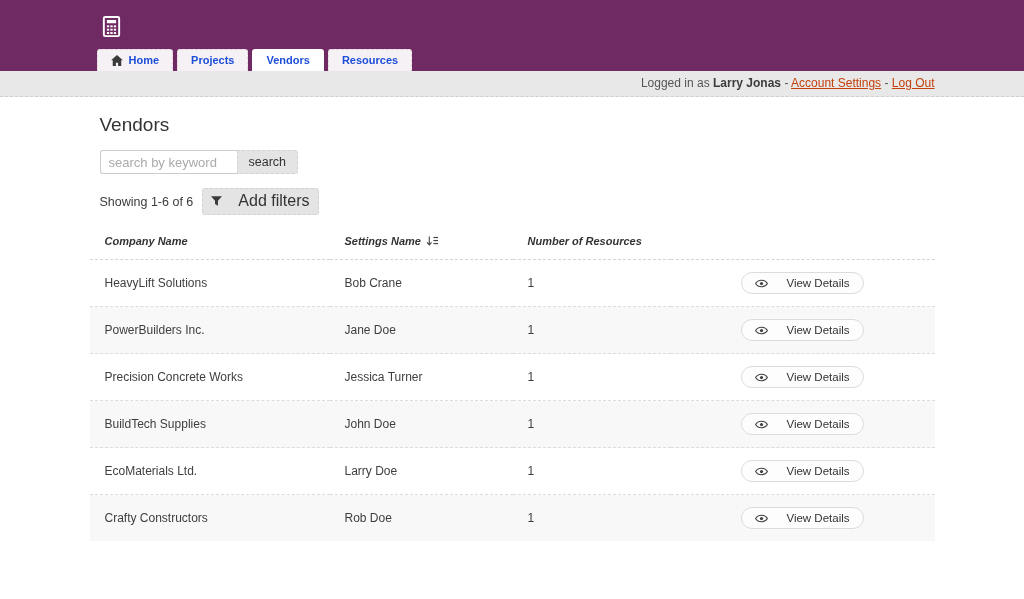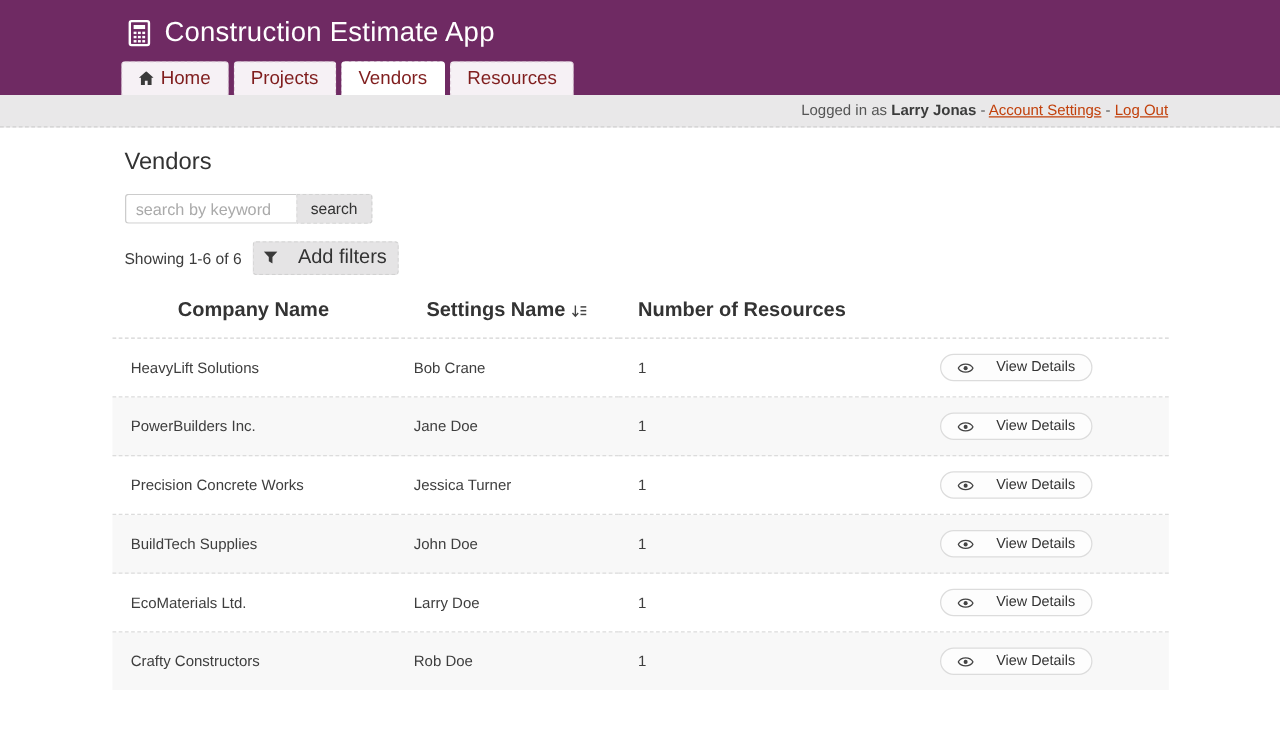--- a/index.html
+++ b/index.html
@@ -137,7 +137,6 @@
             <rect x="14.4" y="17.8" width="2.4" height="2" fill="#ffffff"></rect>
         </svg>
       </span>
-      <span class="brand-title">Construction Estimate App</span>
     </div>
     <nav class="tab-bar">
       <a class="tab">

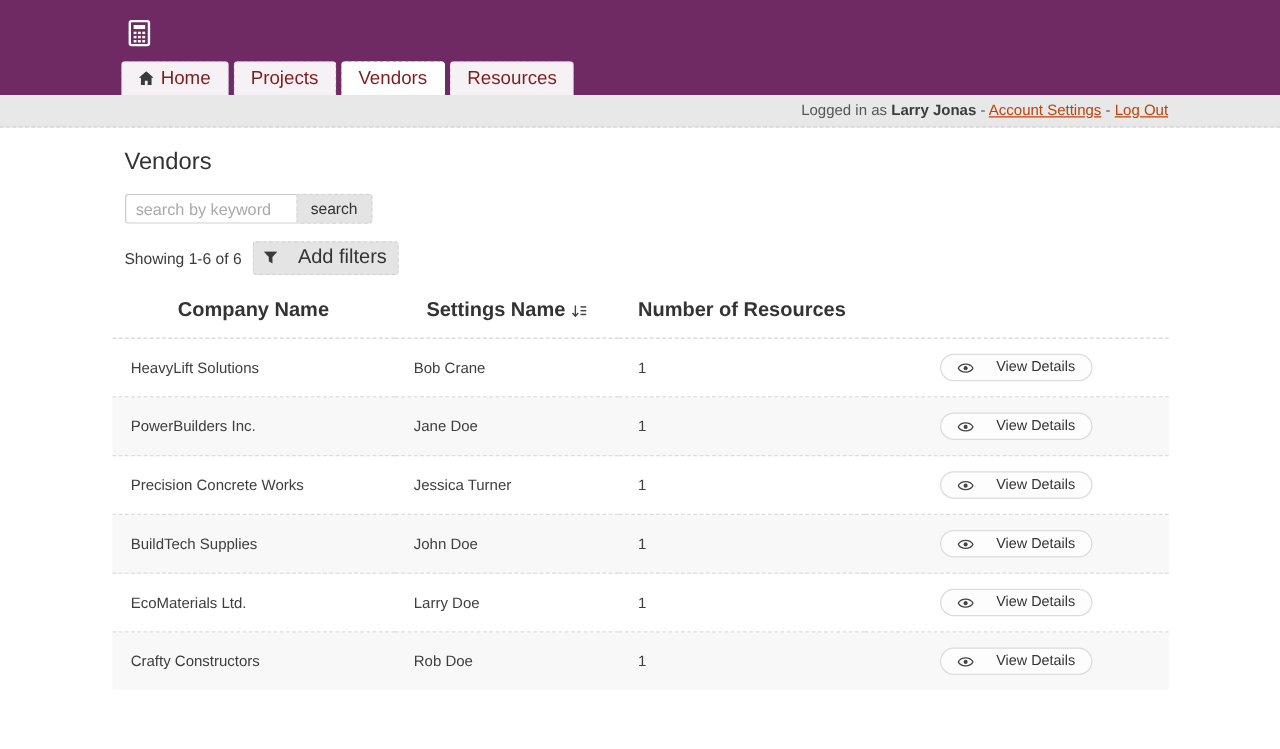--- a/index.html
+++ b/index.html
@@ -26,11 +26,12 @@
   .tab {
     display: inline-flex; align-items: center; gap: 6px;
     padding: 4px 13px 5px 13px;
-    font-size: 15px; color: #7f1d1d; text-decoration: none;
+    font-size: 11px; color: #1d4ed8; text-decoration: none;
     background: #f6f1f5;
     border: 1px dashed #e3d4df; border-bottom: none;
     border-radius: 3px 3px 0 0;
     cursor: pointer;
+    font-weight: bold;
   }
   .tab.active { background: #ffffff; border-color: #ffffff; }
 

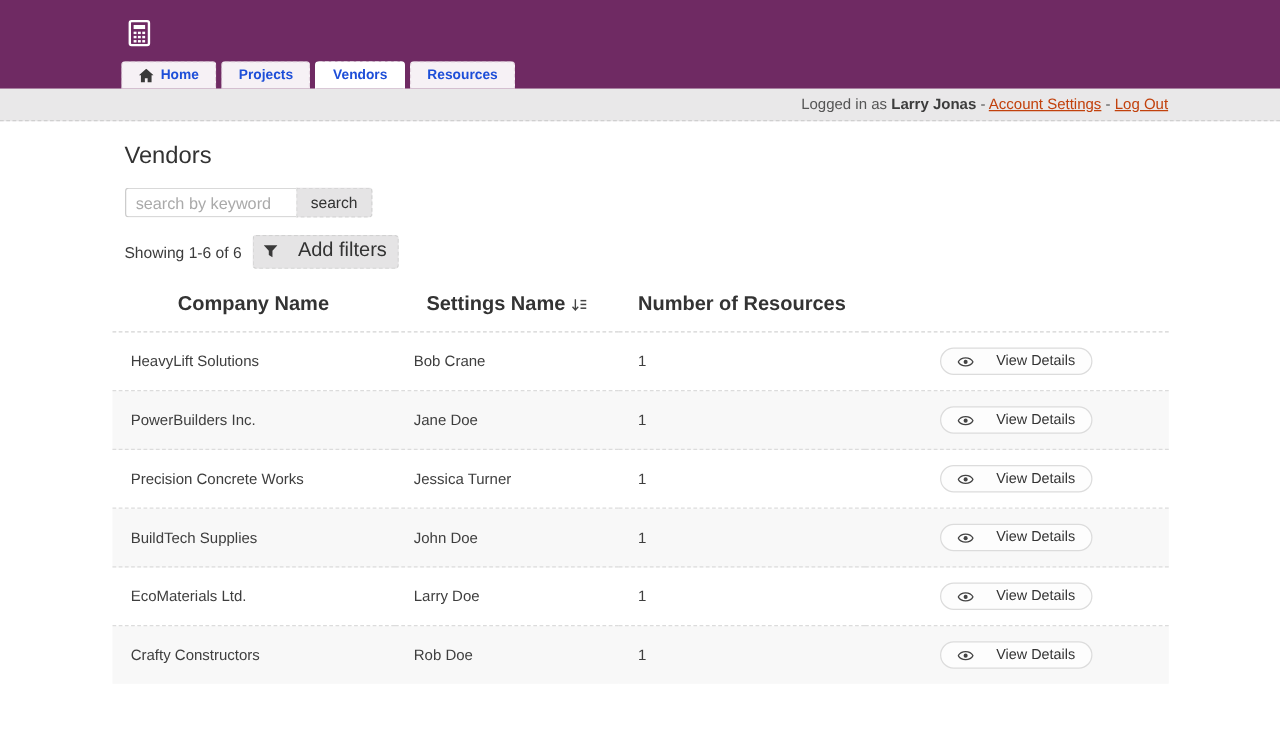--- a/index.html
+++ b/index.html
@@ -89,10 +89,11 @@
   
   table { width: 845px; border-collapse: collapse; }
   thead th {
-    text-align: center; font-size: 16px; font-weight: 700; color: #333;
+    text-align: left; font-size: 11px; font-weight: 700; color: #333;
     padding: 9px 15px 12px 15px;
     border-bottom: 1px dashed #d4d4d4;
     white-space: nowrap;
+    font-style: italic;
   }
   th .th-inner { display: inline-flex; align-items: center; gap: 5px; }
   col.c1 { width: 240px; } col.c2 { width: 183px; }

